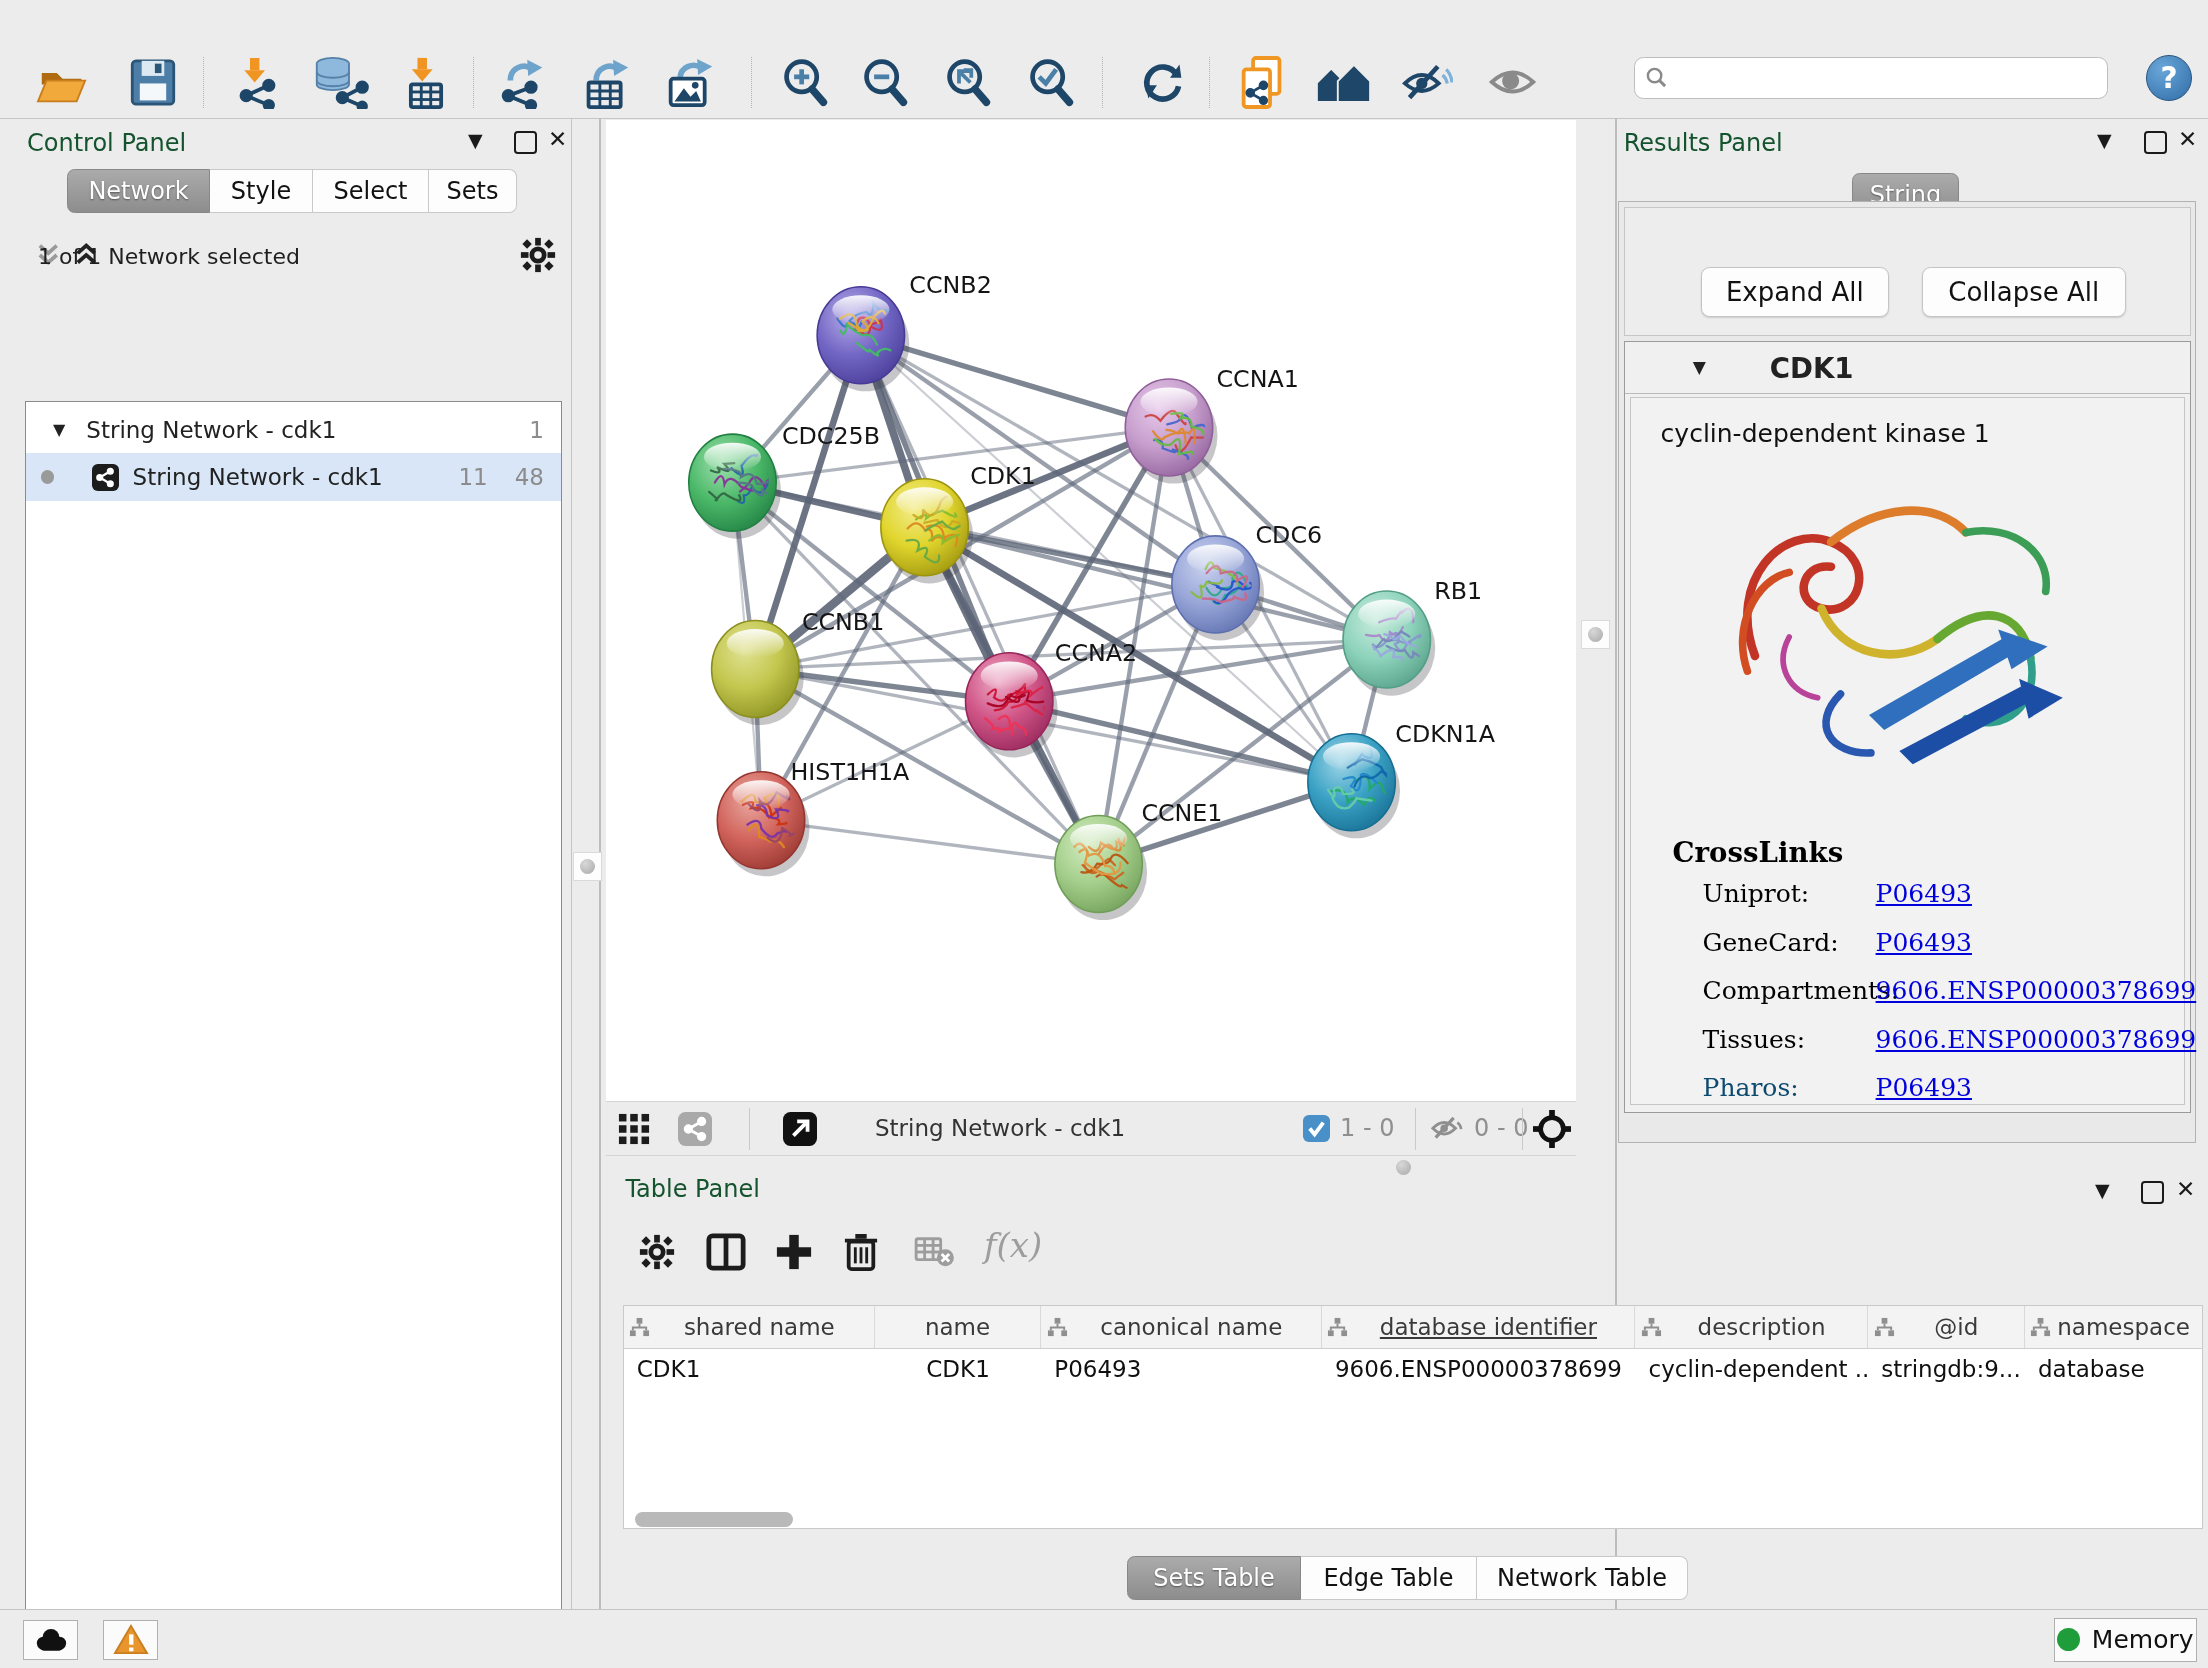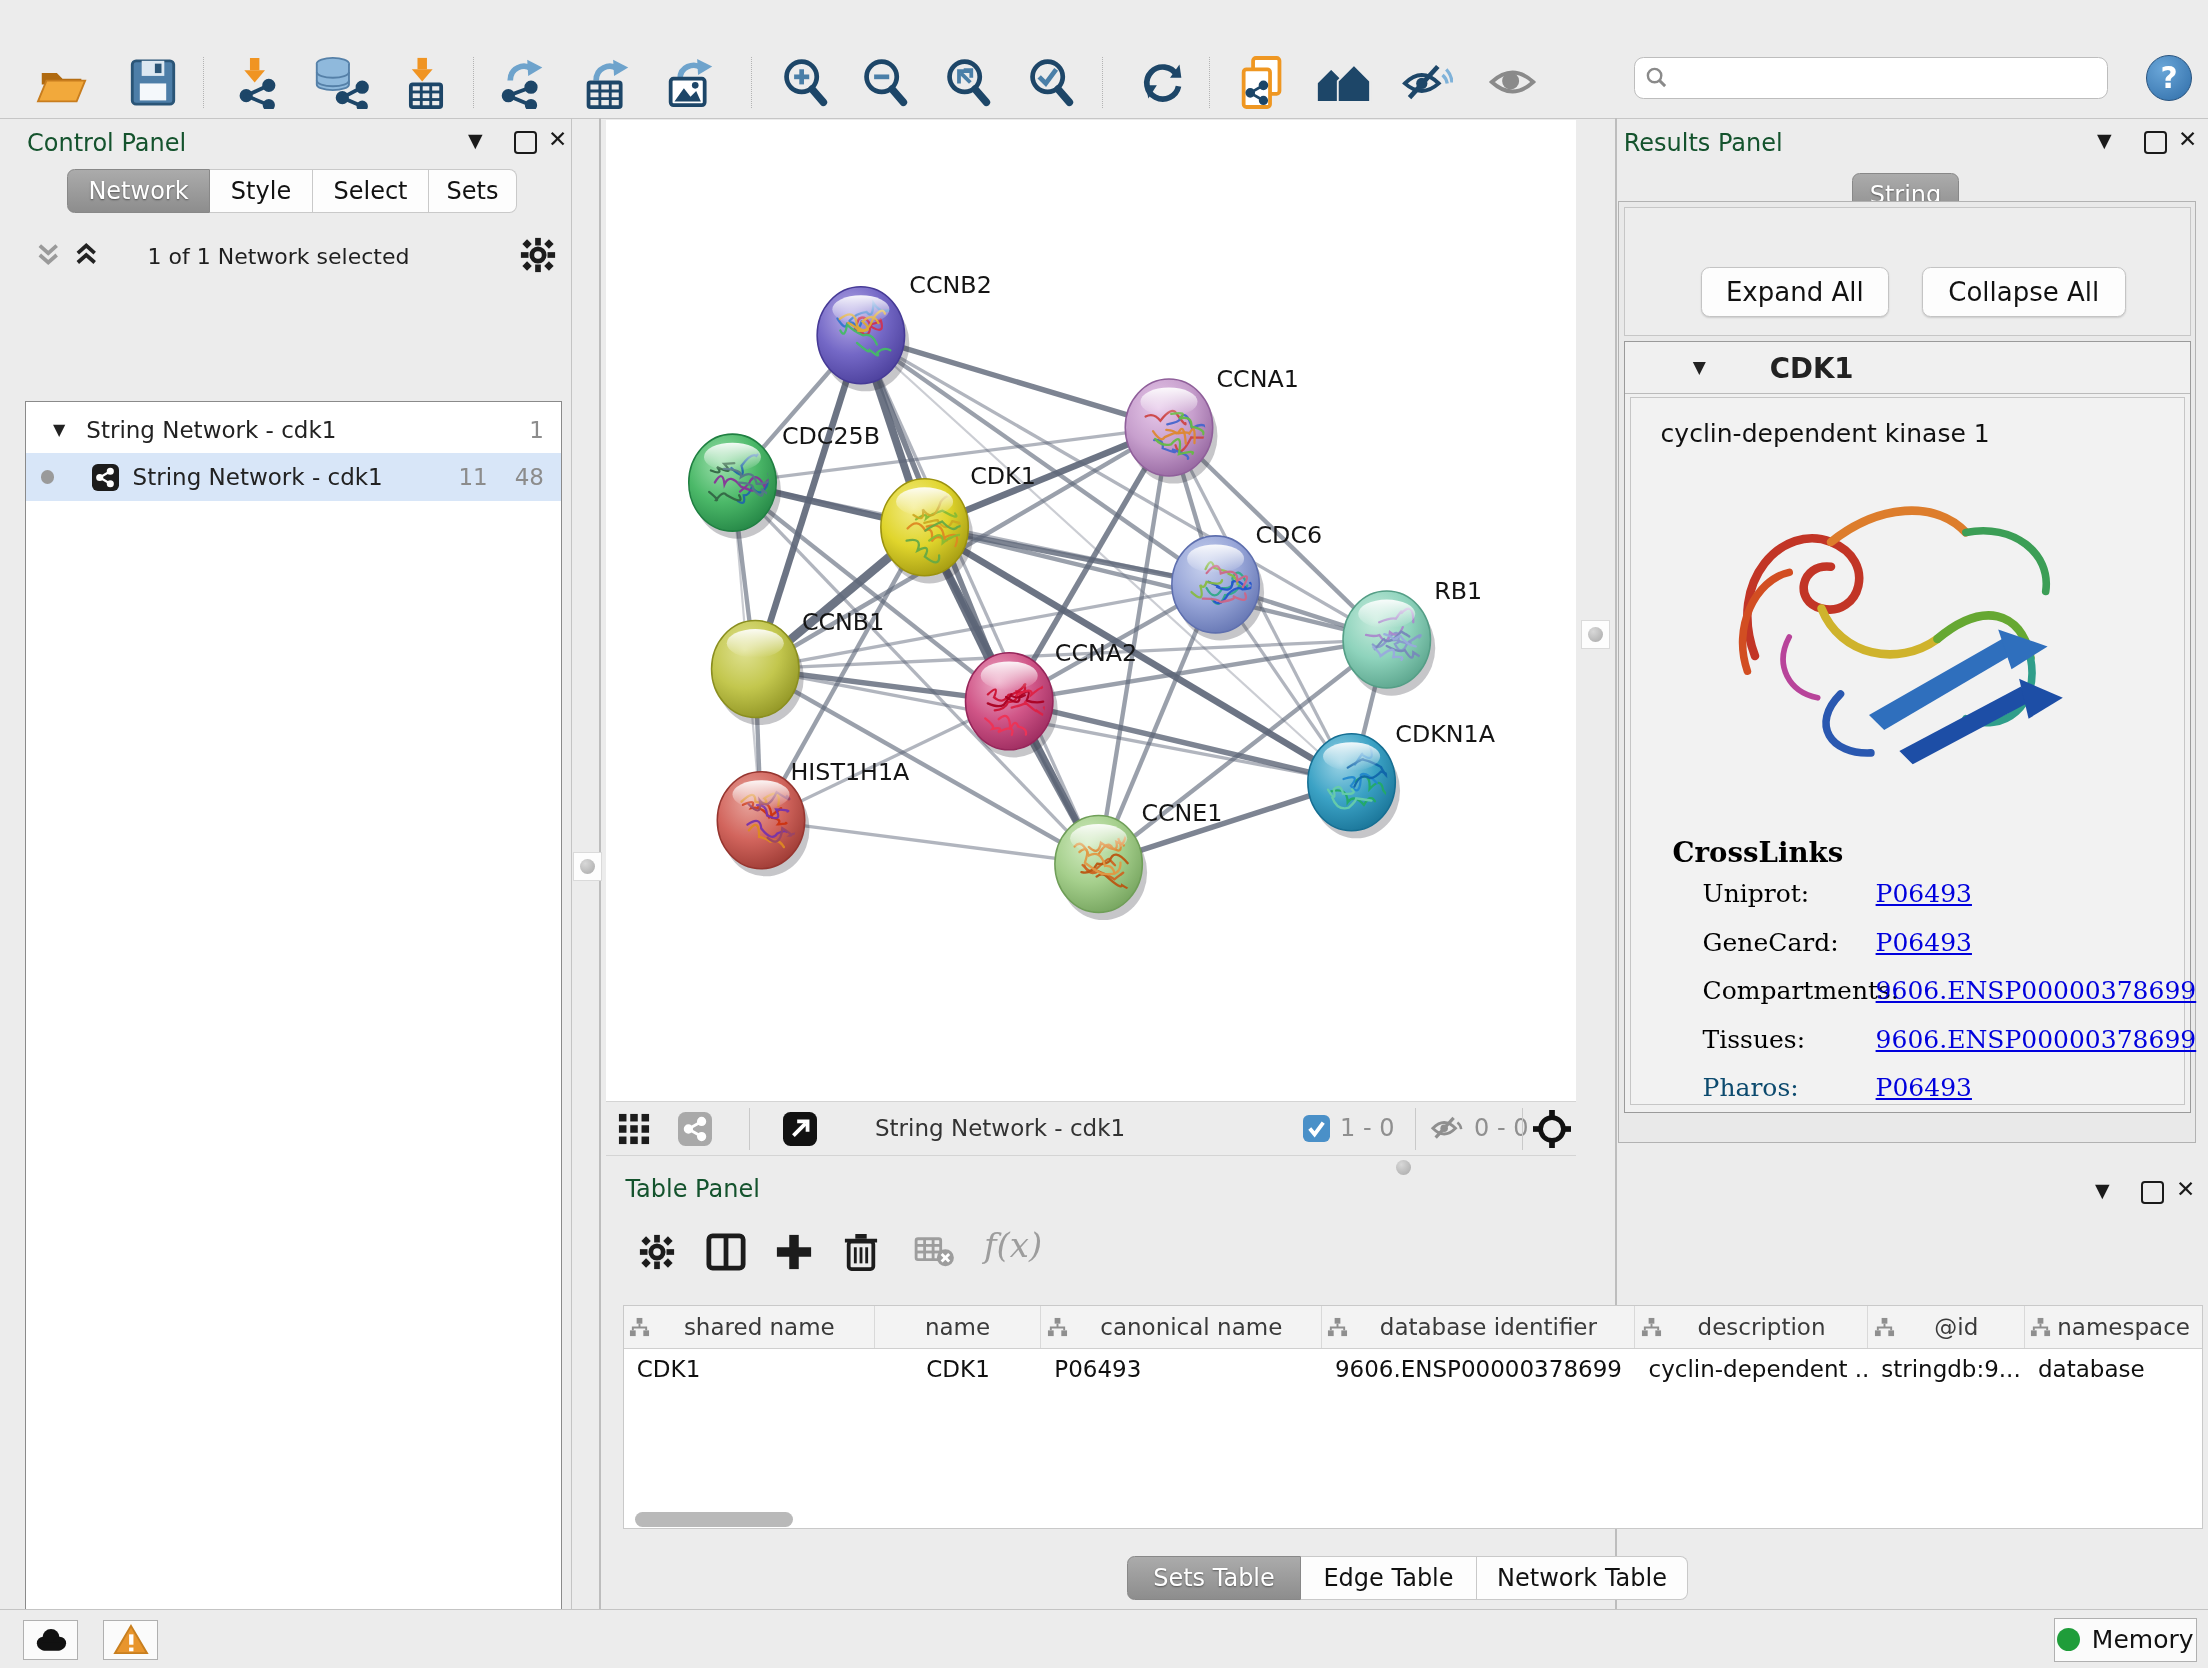--- a/index.html
+++ b/index.html
@@ -298,7 +298,7 @@
         <polyline points="6,24 15,16 24,24" fill="none" stroke="#222" stroke-width="4"></polyline>
       </svg>
     </div>
-    <div class="abs" style="left:10px;top:126px;width:537px;text-align:center;font-size:22px;color:#1f1f1f;">1 of 1 Network selected</div>
+    <div class="abs" style="left:38px;top:126px;width:537px;font-size:22px;color:#1f1f1f;">1 of 1 Network selected</div>
     <div class="abs" style="left:519px;top:118px;">
       <svg width="38" height="38" viewBox="0 0 40 40">
         <g fill="#1c1c1c">

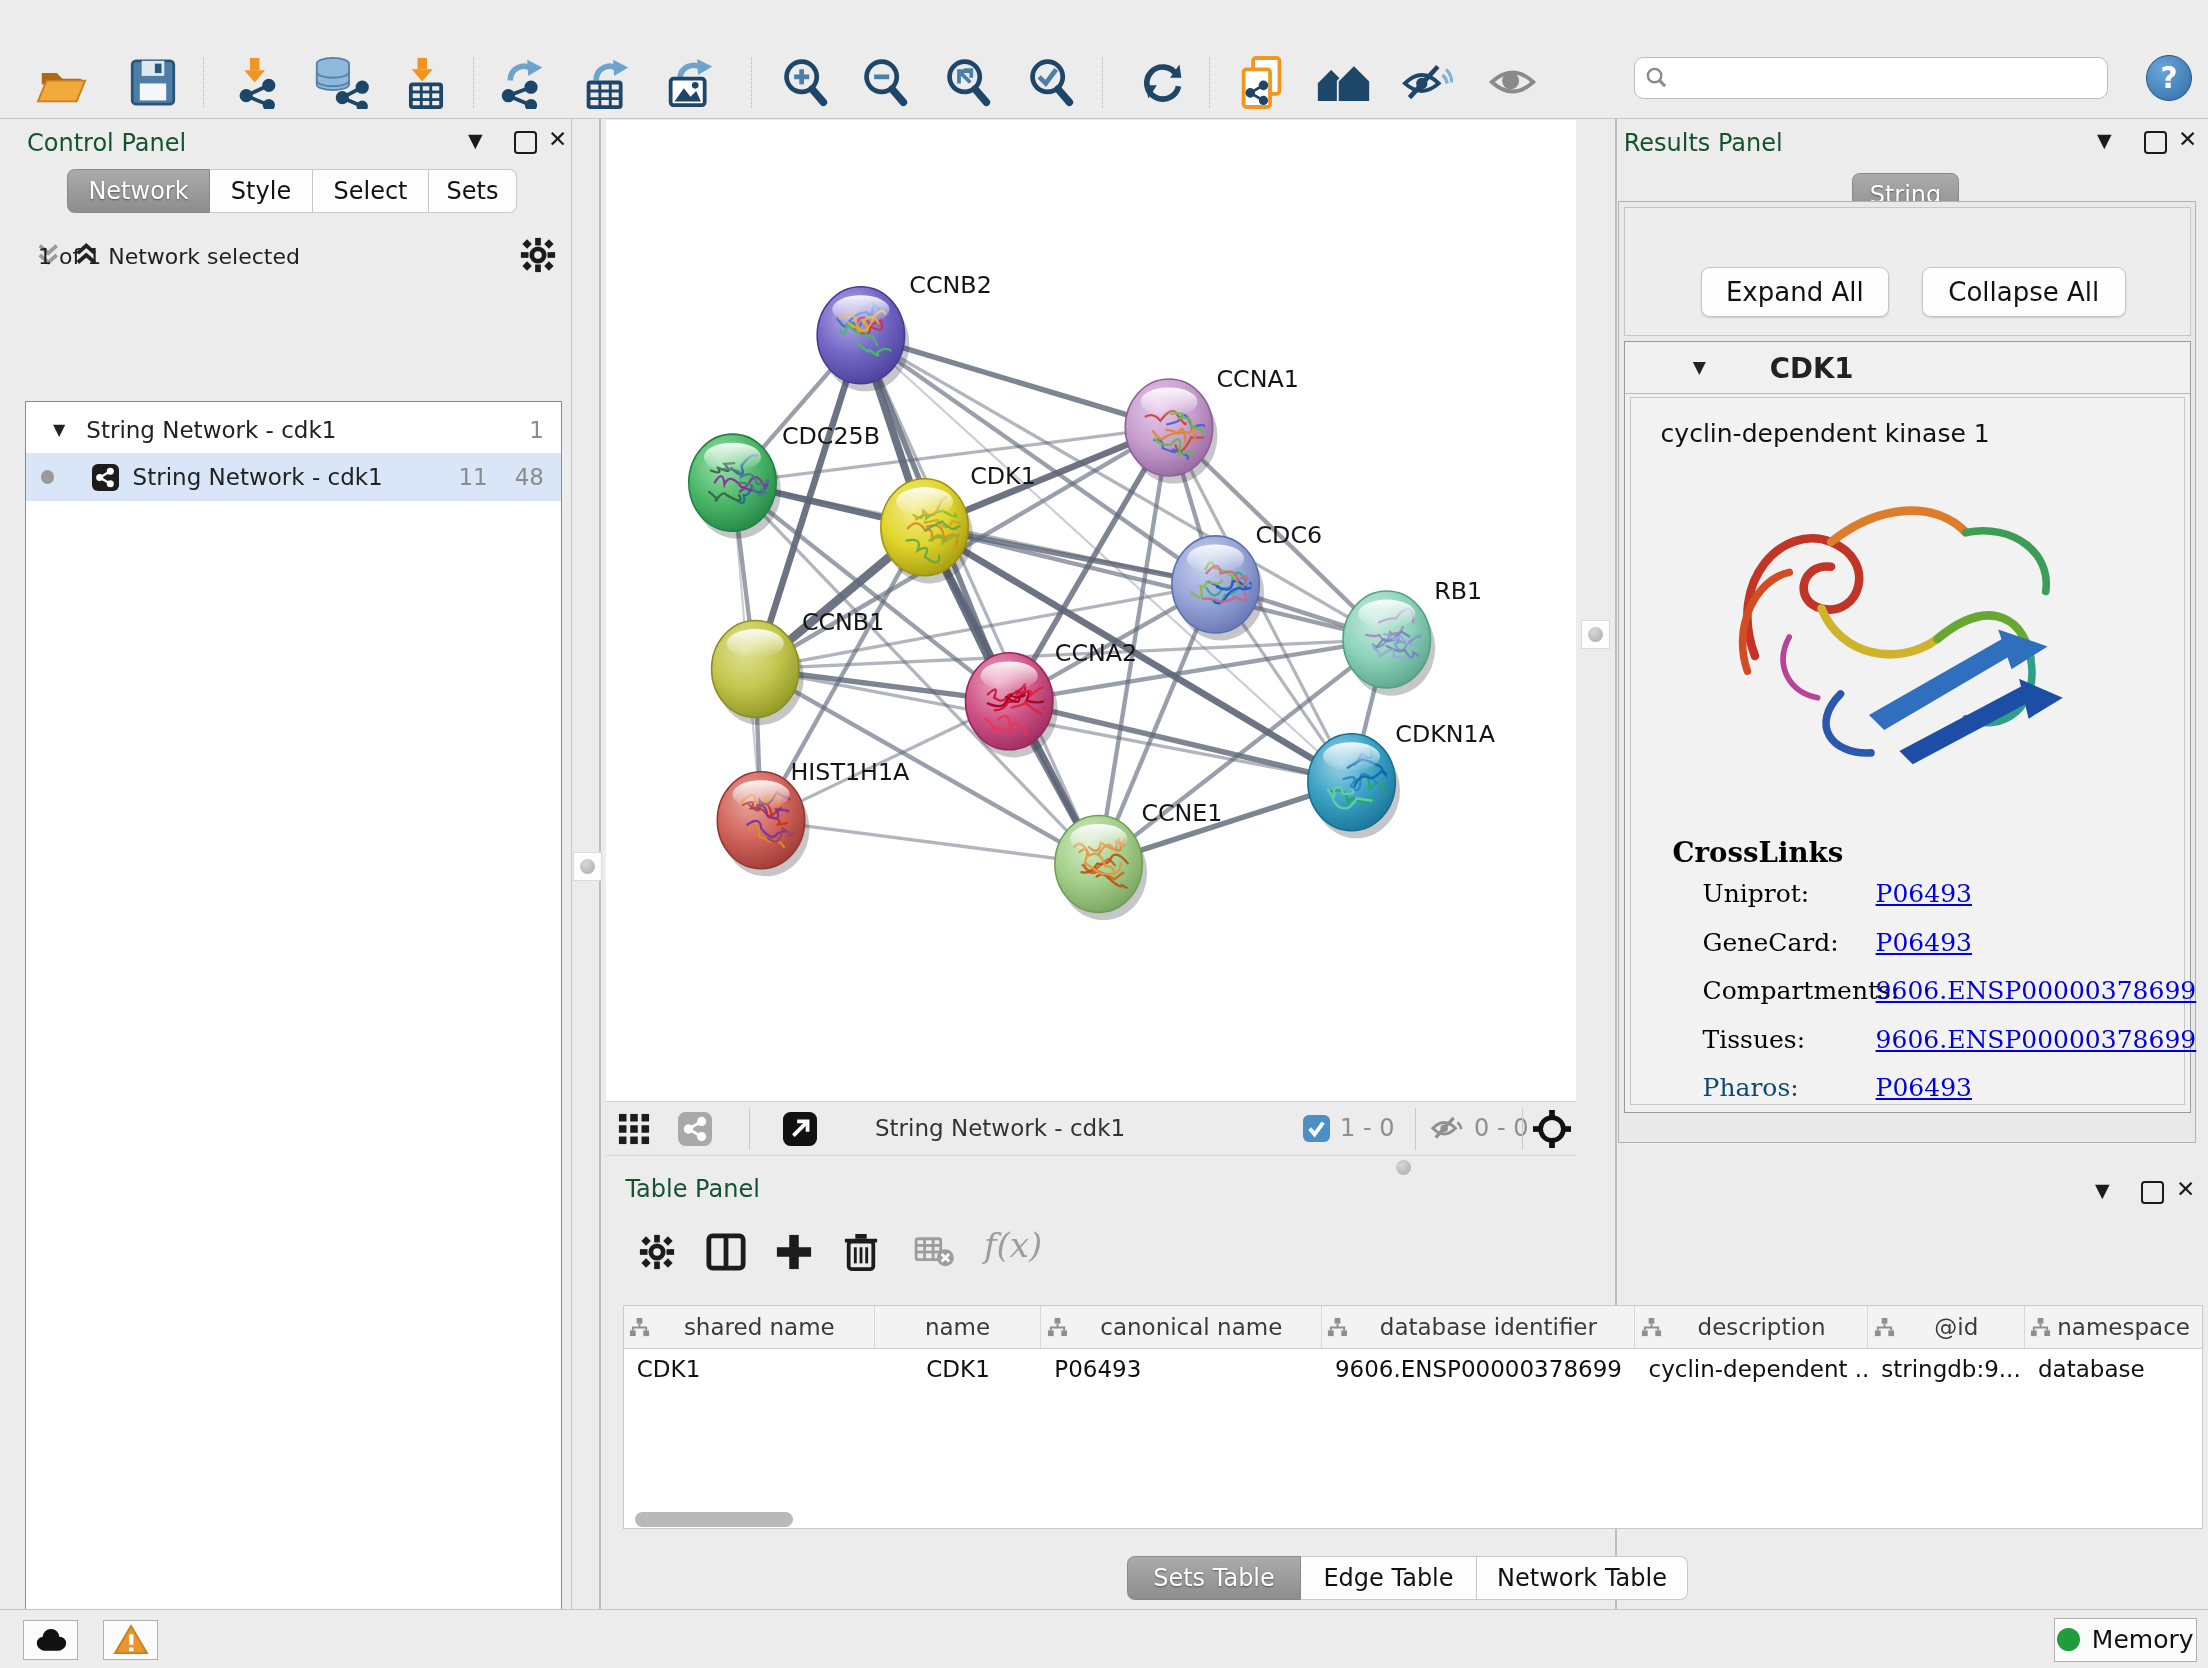--- a/index.html
+++ b/index.html
@@ -888,7 +888,7 @@
           </svg>
           <span class="lbl">canonical name</span>
         </div>
-        <div class="th" style="width:314px;">
+        <div class="th" style="width:314px;text-decoration:underline;">
           <svg class="colicon" width="21" height="21" viewBox="0 0 22 22">
             <g fill="#8f8f8f">
                 <rect x="8" y="1" width="6" height="6"></rect>

